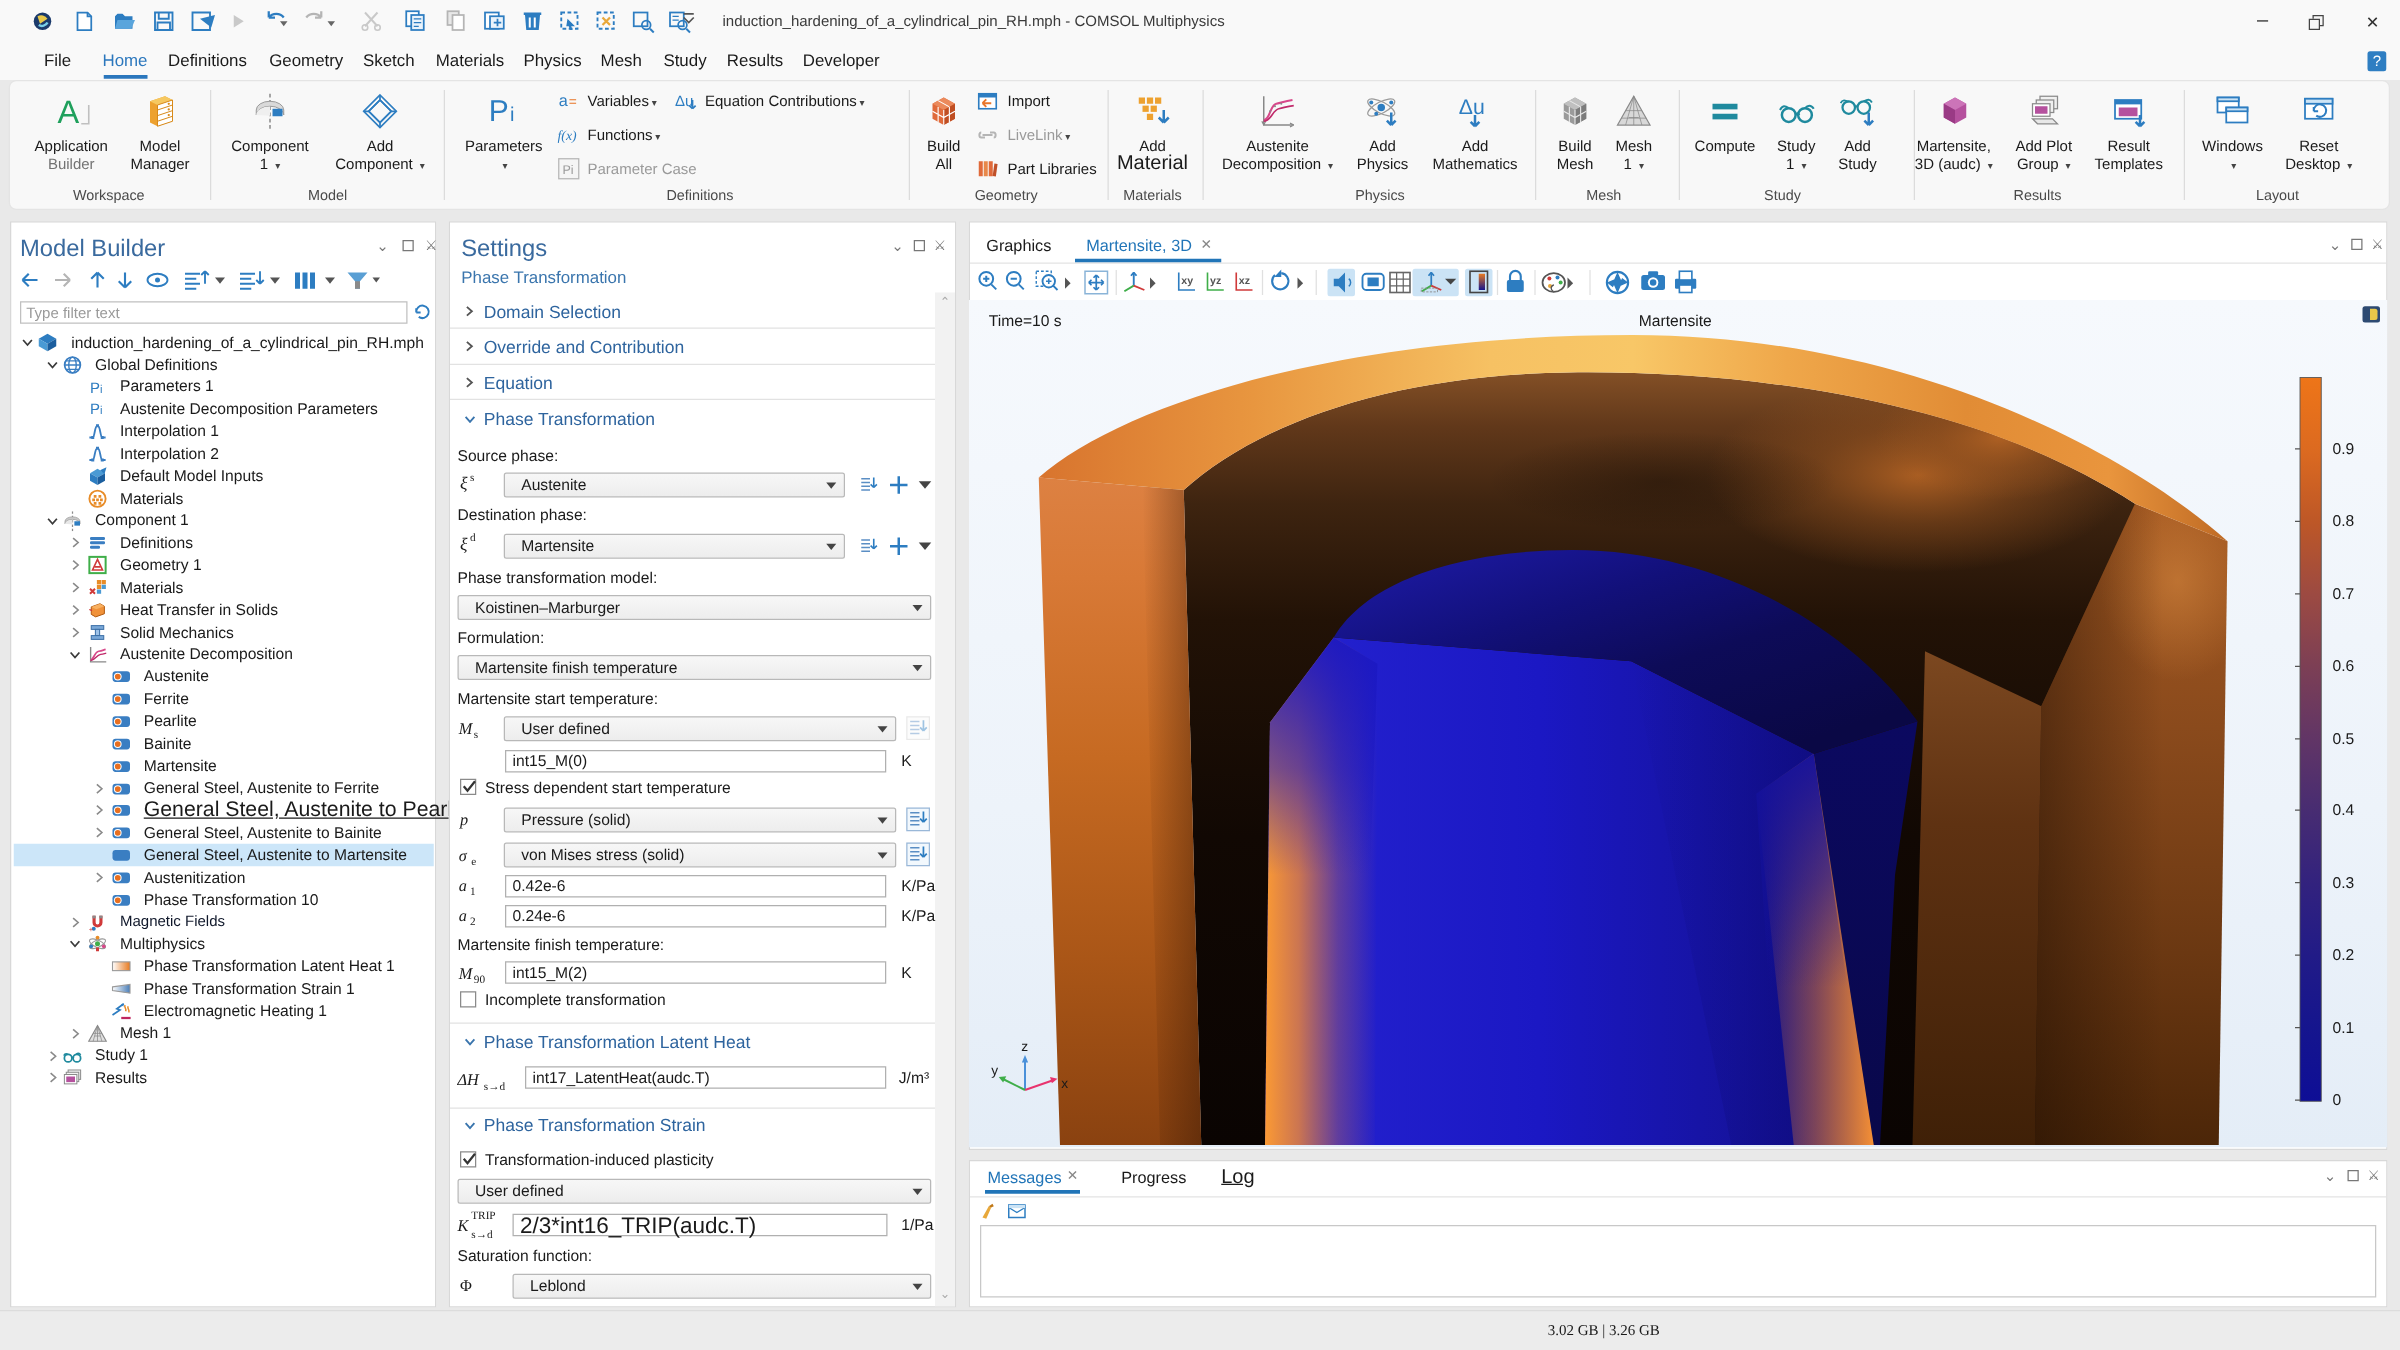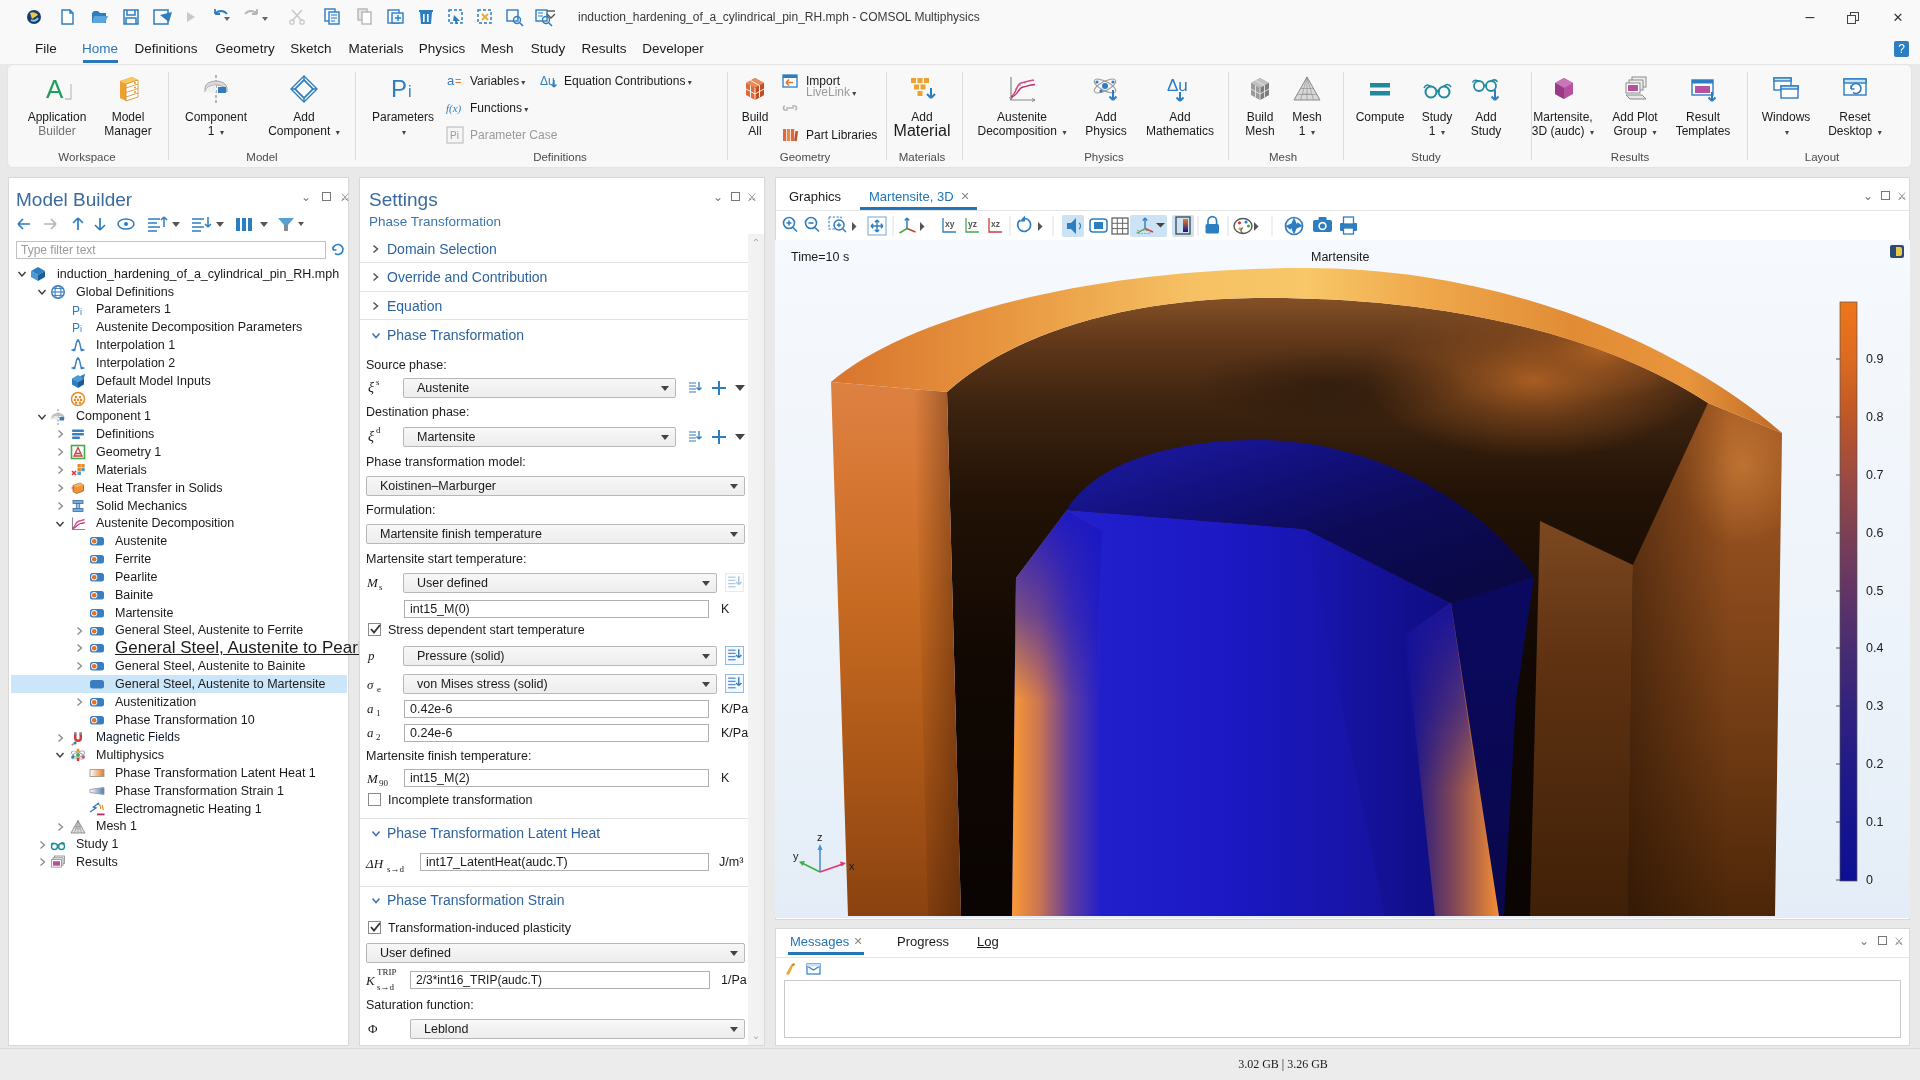--- a/index.html
+++ b/index.html
@@ -493,7 +493,7 @@
       <path d="M4 7 C2 7 2 11 4 11 L7 11 M14 11 C16 11 16 7 14 7 L11 7 M5 9 L13 9" stroke="#b5b5b5" stroke-width="1.6" fill="none"></path>
     </svg>
   </div>
-<div class="ab" style="left:806px;top:92px;font-size:12px;color:#9a9a9a;line-height:12px;transform-origin:left center;margin-top:-6.0px;white-space:nowrap;text-align:right;">LiveLink<span style="font-size:8px;color:#444;">&nbsp;▾</span></div>
+<div class="ab" style="left:806px;top:108px;font-size:12px;color:#9a9a9a;line-height:12px;transform-origin:left center;margin-top:-6.0px;white-space:nowrap;text-align:right;">LiveLink<span style="font-size:8px;color:#444;">&nbsp;▾</span></div>
 <div class="ab" style="left:781px;top:126px;width:18px;height:18px;">
     <svg viewBox="0 0 18 18">
       <rect x="2" y="3" width="3.2" height="12" fill="#e06a3a"></rect>

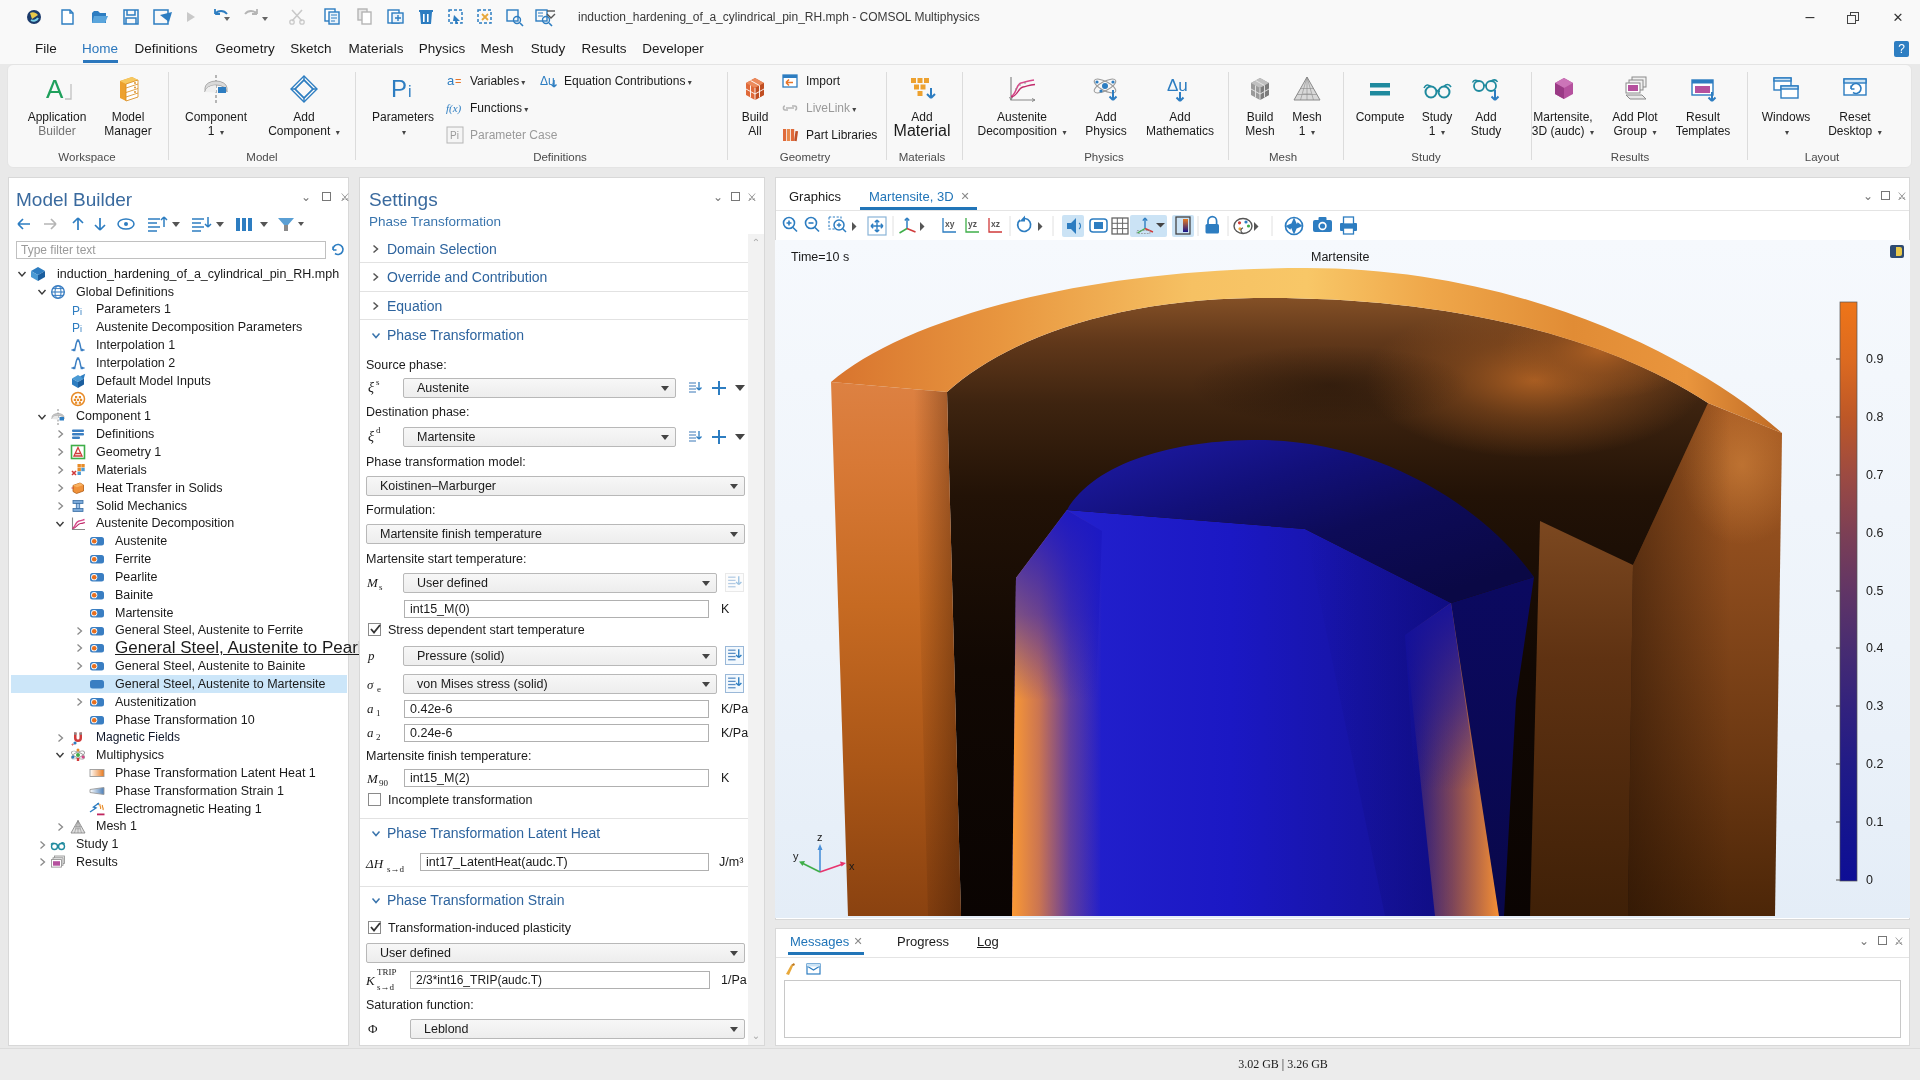--- a/index.html
+++ b/index.html
@@ -1216,7 +1216,7 @@
 <div class="ab" style="left:858px;top:941px;font-size:11px;color:#888;line-height:11px;transform:translateX(-50%);transform-origin:left center;margin-top:-5.5px;white-space:nowrap;">✕</div>
 <div class="ab" style="left:788px;top:952px;width:76px;height:2.5px;background:#2175b8;"></div>
 <div class="ab" style="left:897px;top:941px;font-size:13px;color:#1a1a1a;line-height:13px;transform-origin:left center;margin-top:-6.5px;white-space:nowrap;">Progress</div>
-<div class="ab" style="left:977px;top:941px;font-size:13px;color:#1a1a1a;line-height:13px;transform-origin:left center;margin-top:-6.5px;white-space:nowrap;text-decoration:underline;">Log</div>
+<div class="ab" style="left:977px;top:941px;font-size:16px;color:#1a1a1a;line-height:13px;transform-origin:left center;margin-top:-6.5px;white-space:nowrap;text-decoration:underline;">Log</div>
 <div class="ab" style="left:1864px;top:941px;font-size:12px;color:#777;line-height:12px;transform:translateX(-50%);transform-origin:left center;margin-top:-6.0px;white-space:nowrap;">⌄</div>
 <div class="ab" style="left:1878px;top:936px;width:9px;height:9px;border:1.3px solid #777;"></div>
 <div class="ab" style="left:1899px;top:941px;font-size:11px;color:#777;line-height:11px;transform:translateX(-50%);transform-origin:left center;margin-top:-5.5px;white-space:nowrap;">⚔</div>

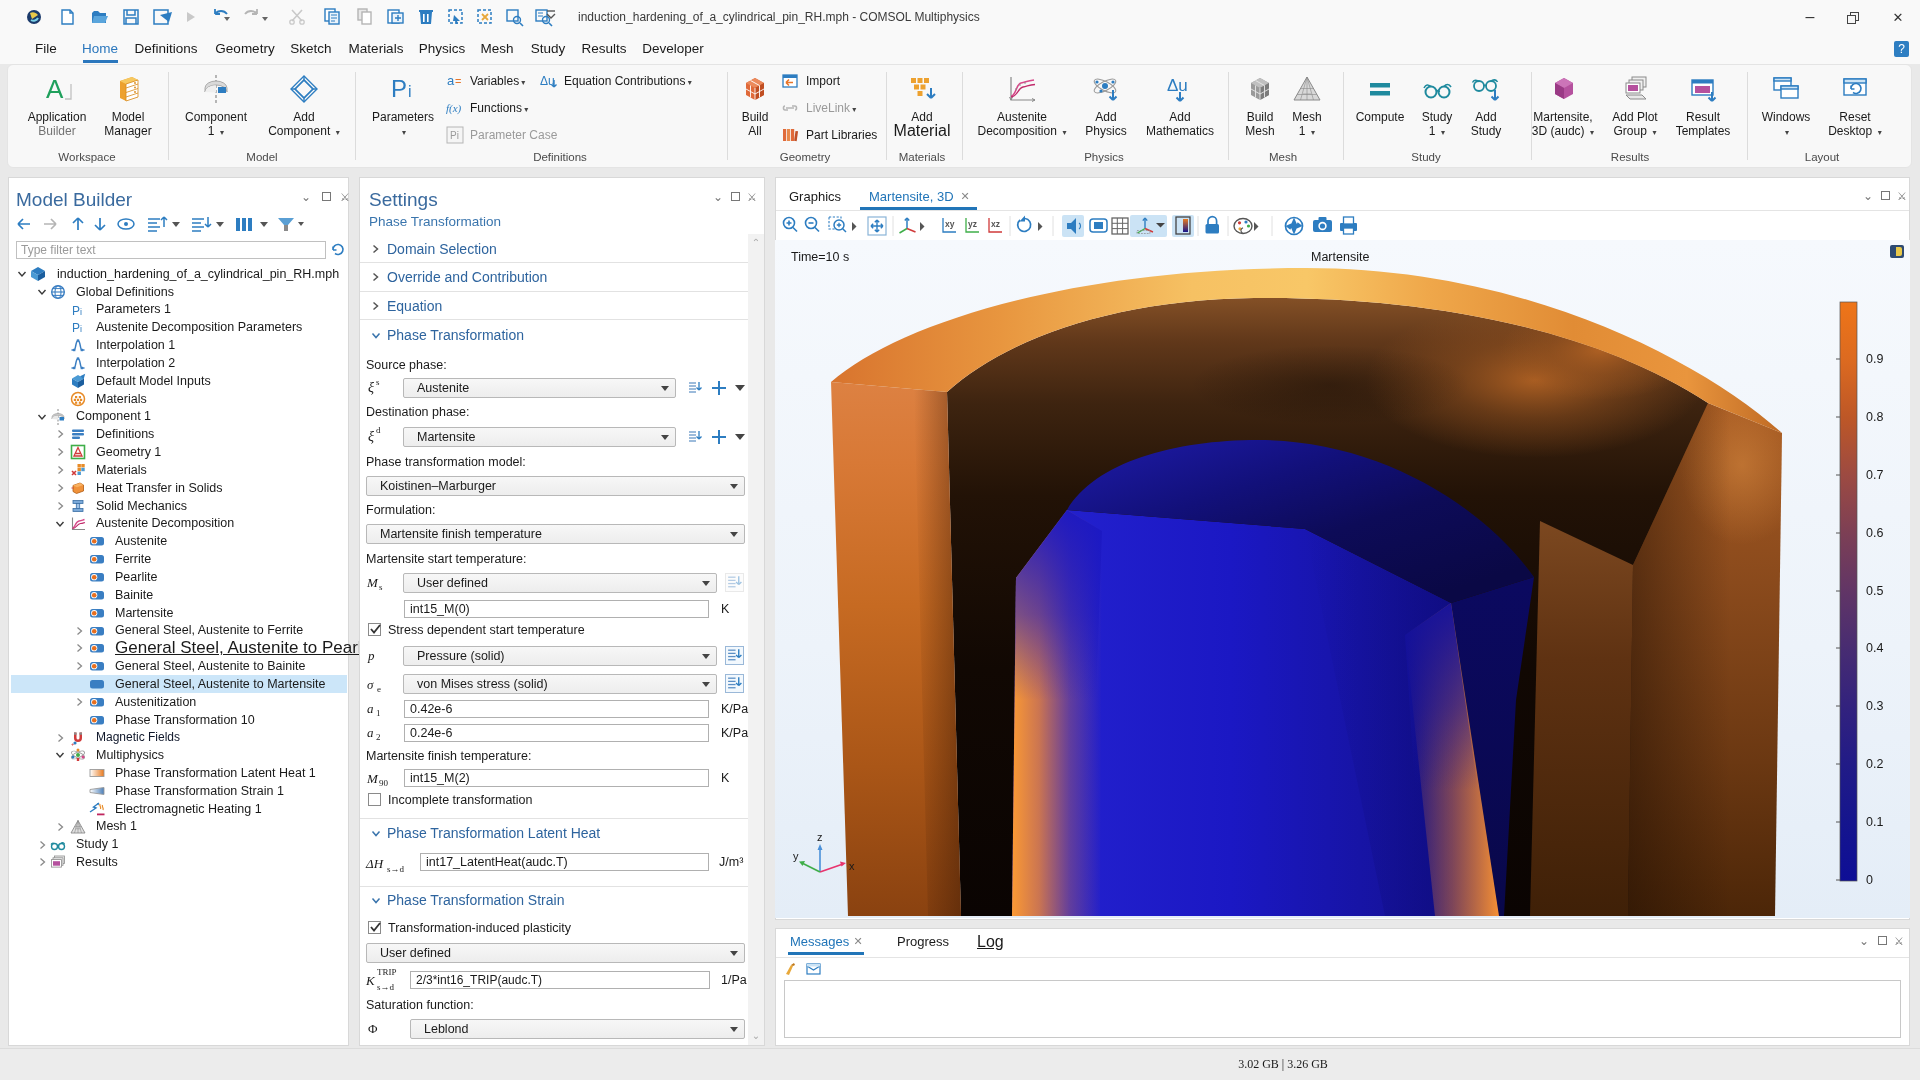--- a/index.html
+++ b/index.html
@@ -907,7 +907,7 @@
 <div class="ab" style="left:377px;top:972px;font-size:9px;color:#1a1a1a;line-height:9px;transform-origin:left center;margin-top:-4.5px;white-space:nowrap;font-family:'Liberation Serif',serif;">TRIP</div>
 <div class="ab" style="left:377px;top:987px;font-size:9px;color:#1a1a1a;line-height:9px;transform-origin:left center;margin-top:-4.5px;white-space:nowrap;font-family:'Liberation Serif',serif;">s→d</div>
 <div class="ab" style="left:410px;top:971px;width:300px;height:18px;background:#fff;border:1px solid #b0b0b0;"></div>
-<div class="ab" style="left:416px;top:980.0px;font-size:12px;color:#1a1a1a;line-height:12.5px;transform-origin:left center;margin-top:-6.25px;white-space:nowrap;">2/3*int16_TRIP(audc.T)</div>
+<div class="ab" style="left:416px;top:980.0px;font-size:18px;color:#1a1a1a;line-height:12.5px;transform-origin:left center;margin-top:-6.25px;white-space:nowrap;">2/3*int16_TRIP(audc.T)</div>
 <div class="ab" style="left:721px;top:980px;font-size:12.5px;color:#1a1a1a;line-height:12.5px;transform-origin:left center;margin-top:-6.25px;white-space:nowrap;">1/Pa</div>
 <div class="ab" style="left:366px;top:1005px;font-size:12.5px;color:#1a1a1a;line-height:12.5px;transform-origin:left center;margin-top:-6.25px;white-space:nowrap;">Saturation function:</div>
 <div class="ab" style="left:368px;top:1028px;font-size:13px;color:#1a1a1a;line-height:13px;transform-origin:left center;margin-top:-6.5px;white-space:nowrap;font-family:'Liberation Serif',serif;">Φ</div>

